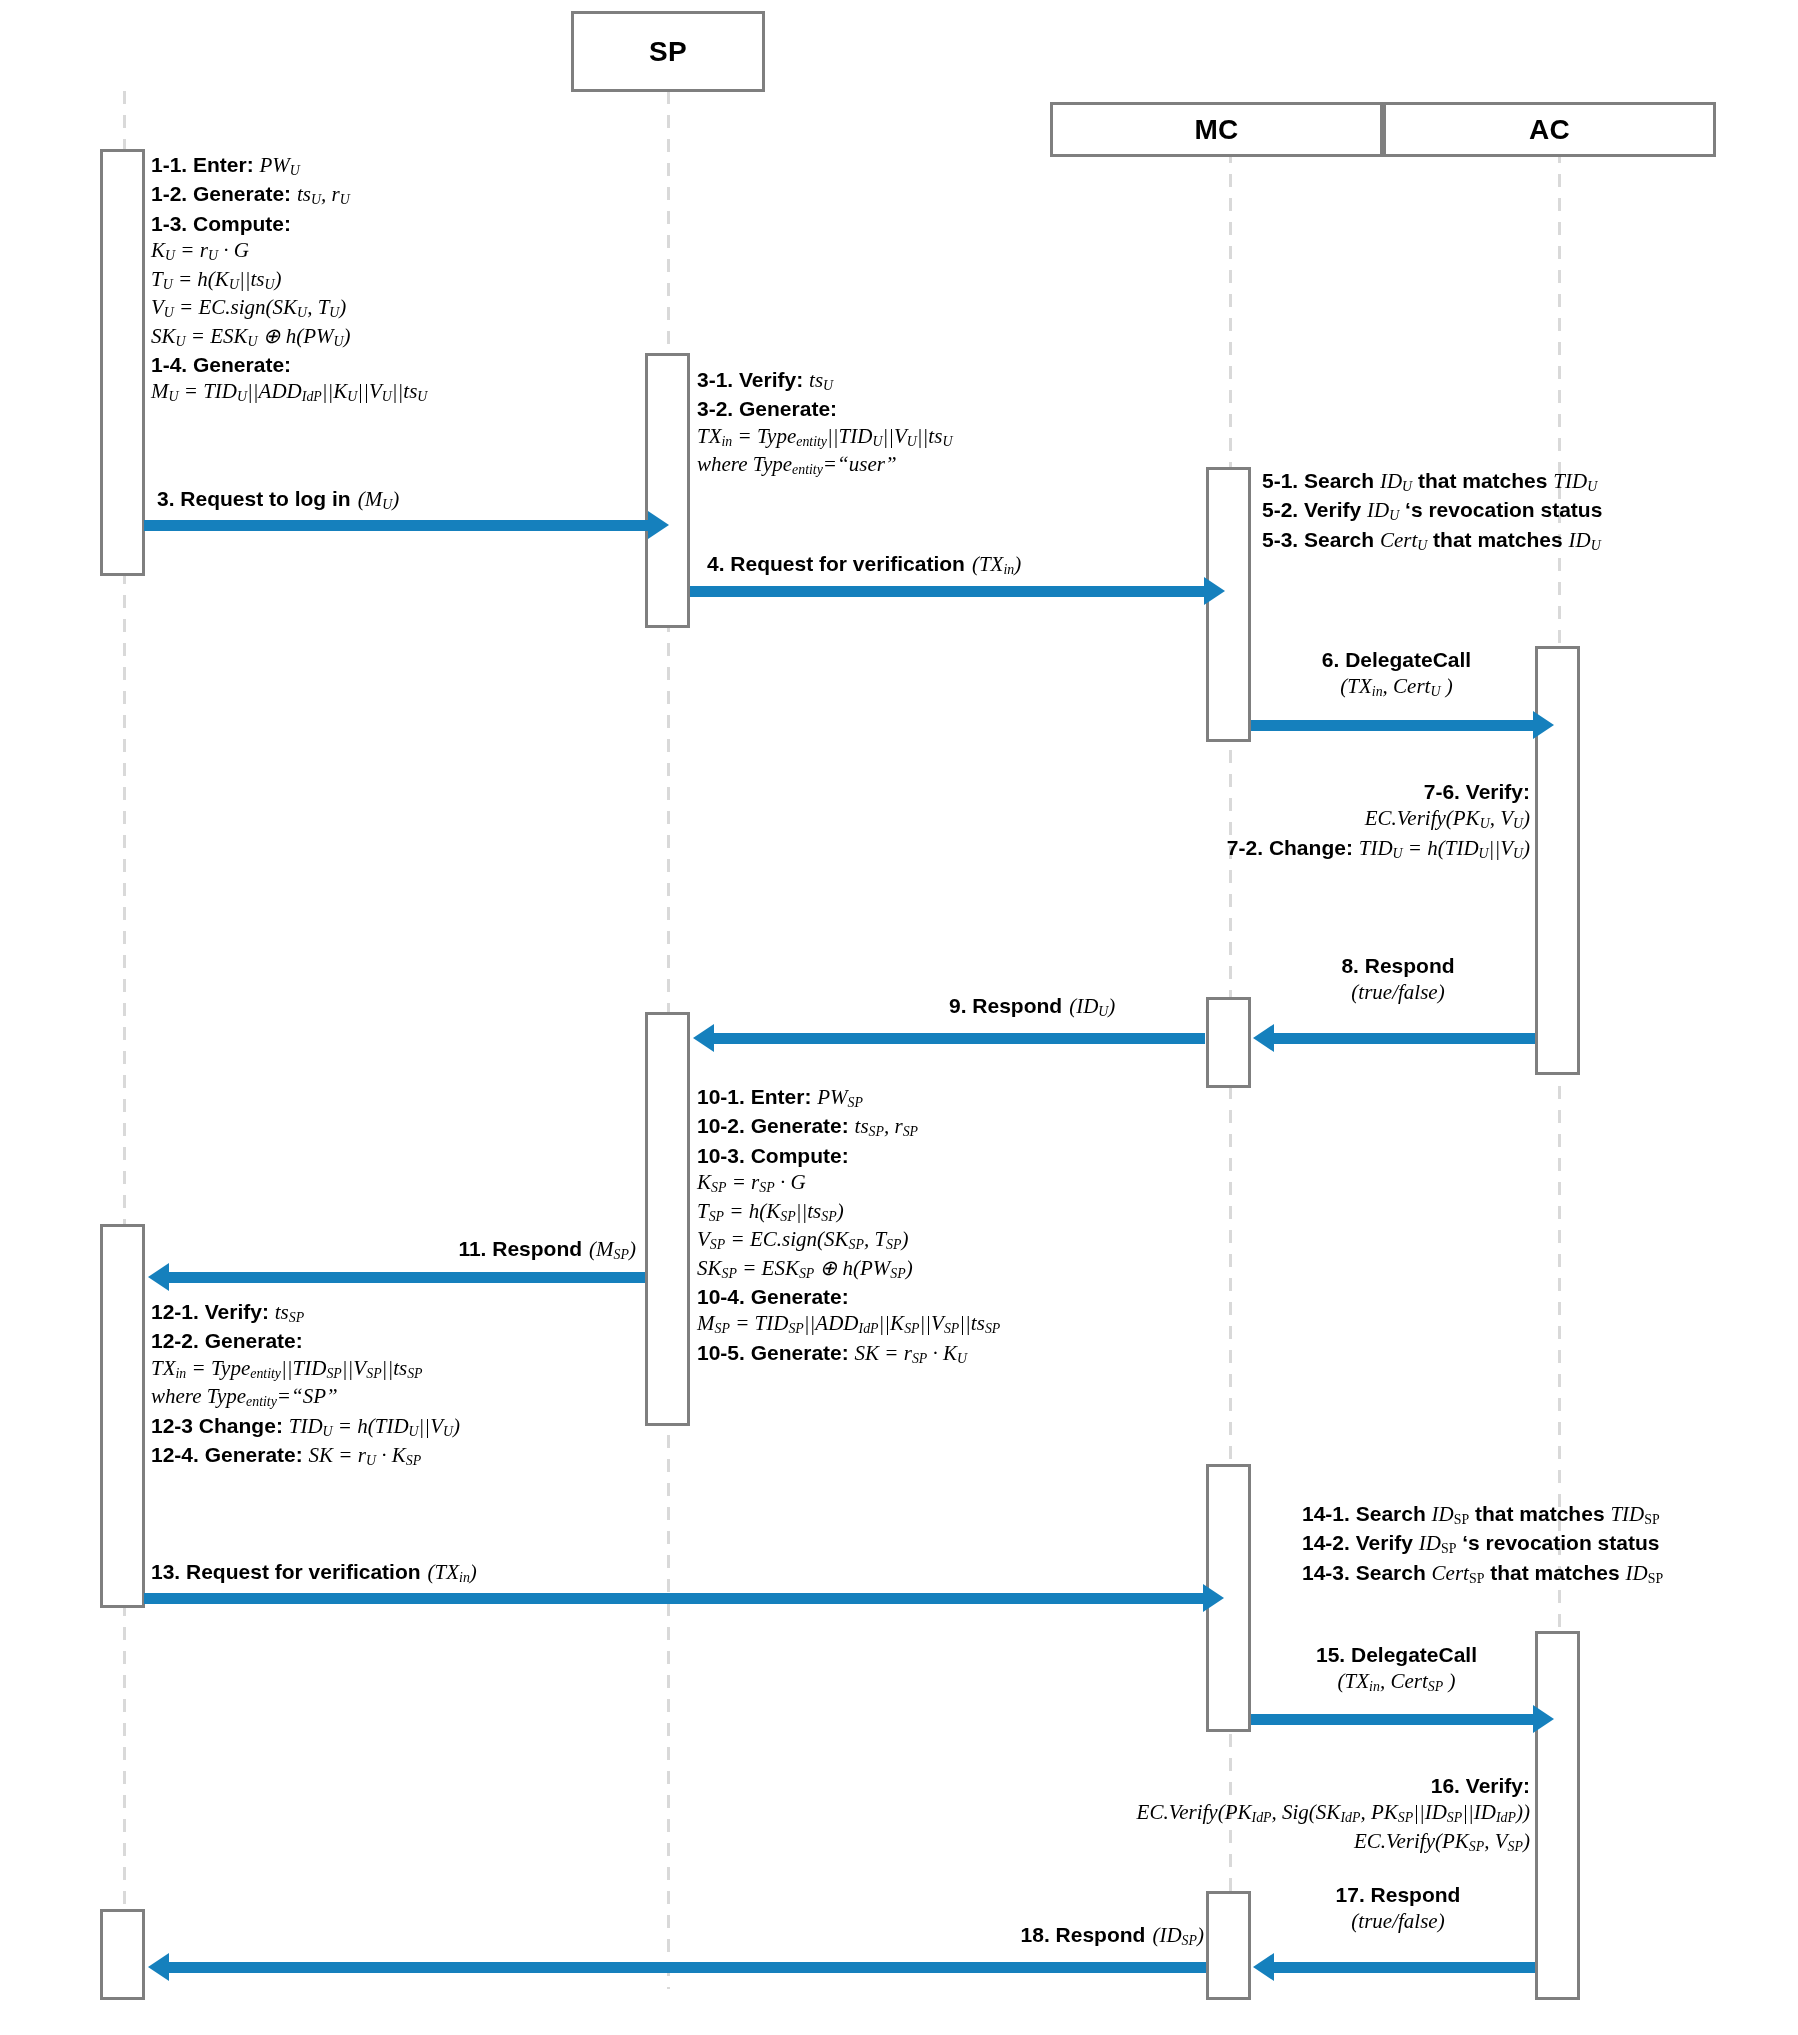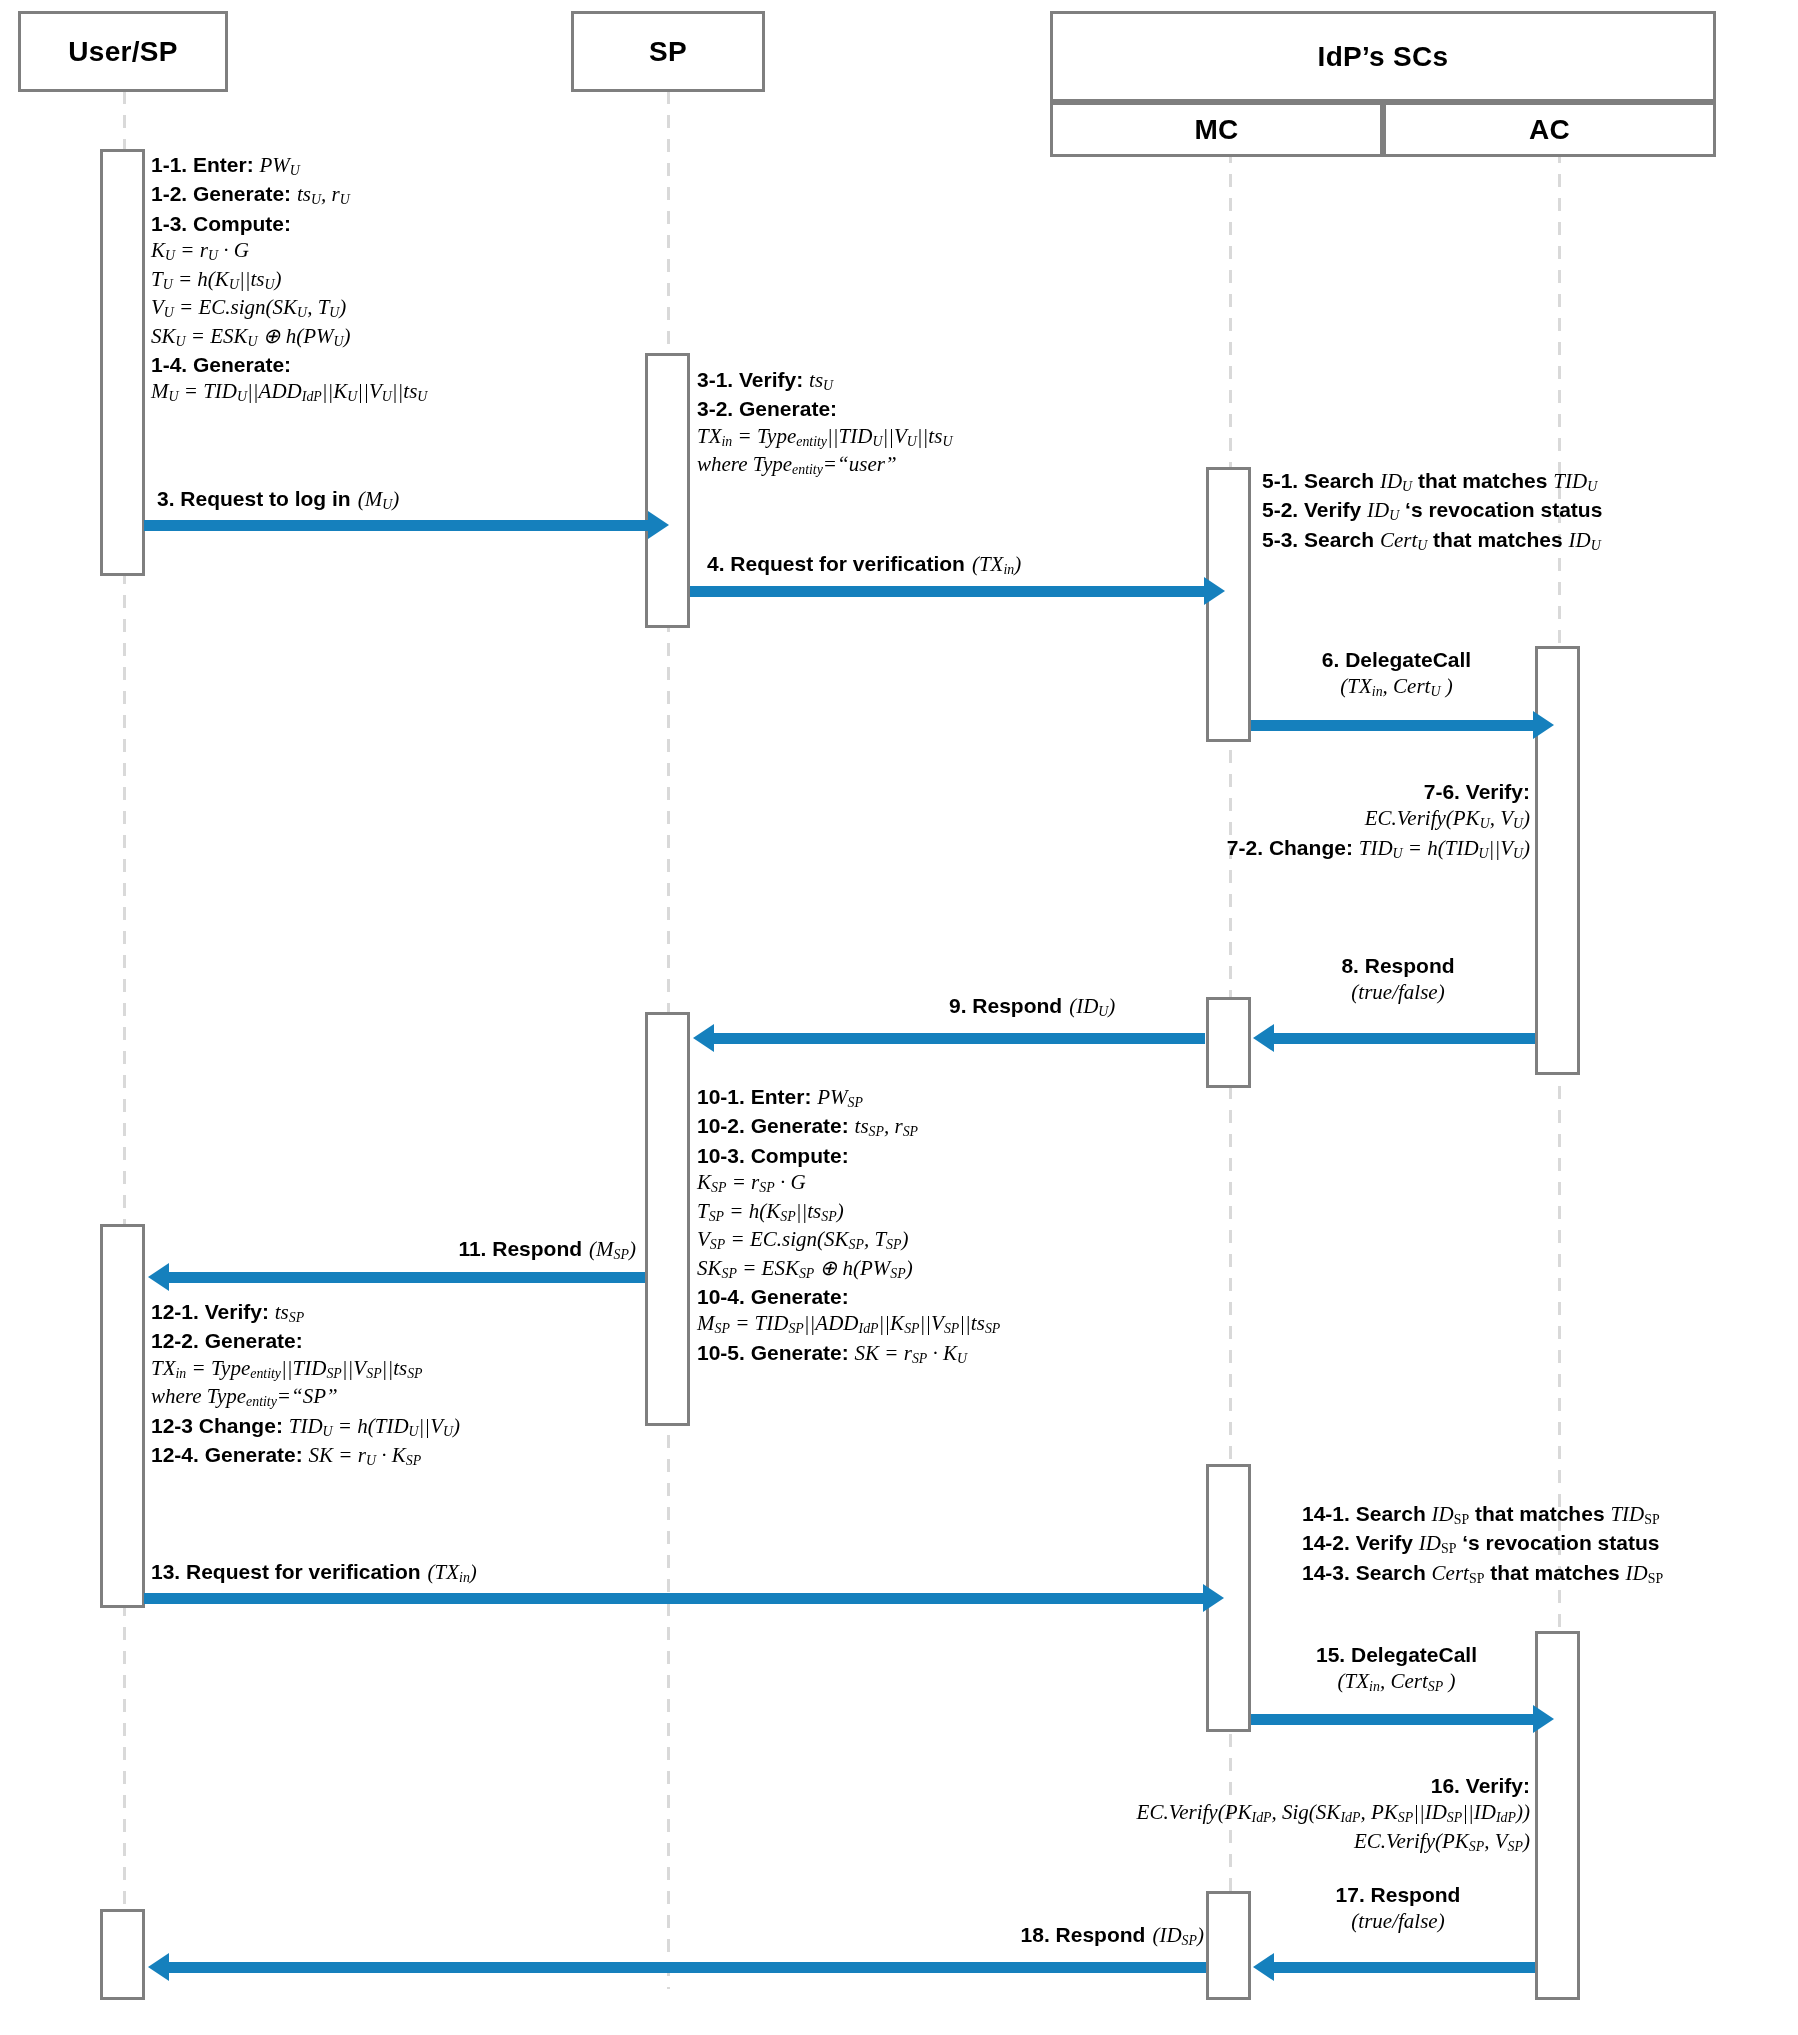--- a/index.html
+++ b/index.html
@@ -50,9 +50,6 @@
   <div class="lifeline" style="left:1229px;top:126px;height:1868px;"></div>
   <div class="lifeline" style="left:1558px;top:126px;height:1868px;"></div>
 
-  <div class="actor" style="left: 18px; top: 11px; width: 210px; height: 81px; border-color: rgb(127, 127, 127);">
-    <span class="actor-label">User/SP</span>
-  </div>
 
   <div class="actor" style="left: 571px; top: 11px; width: 194px; height: 81px; border-color: rgb(127, 127, 127);">
     <span class="actor-label">SP</span>

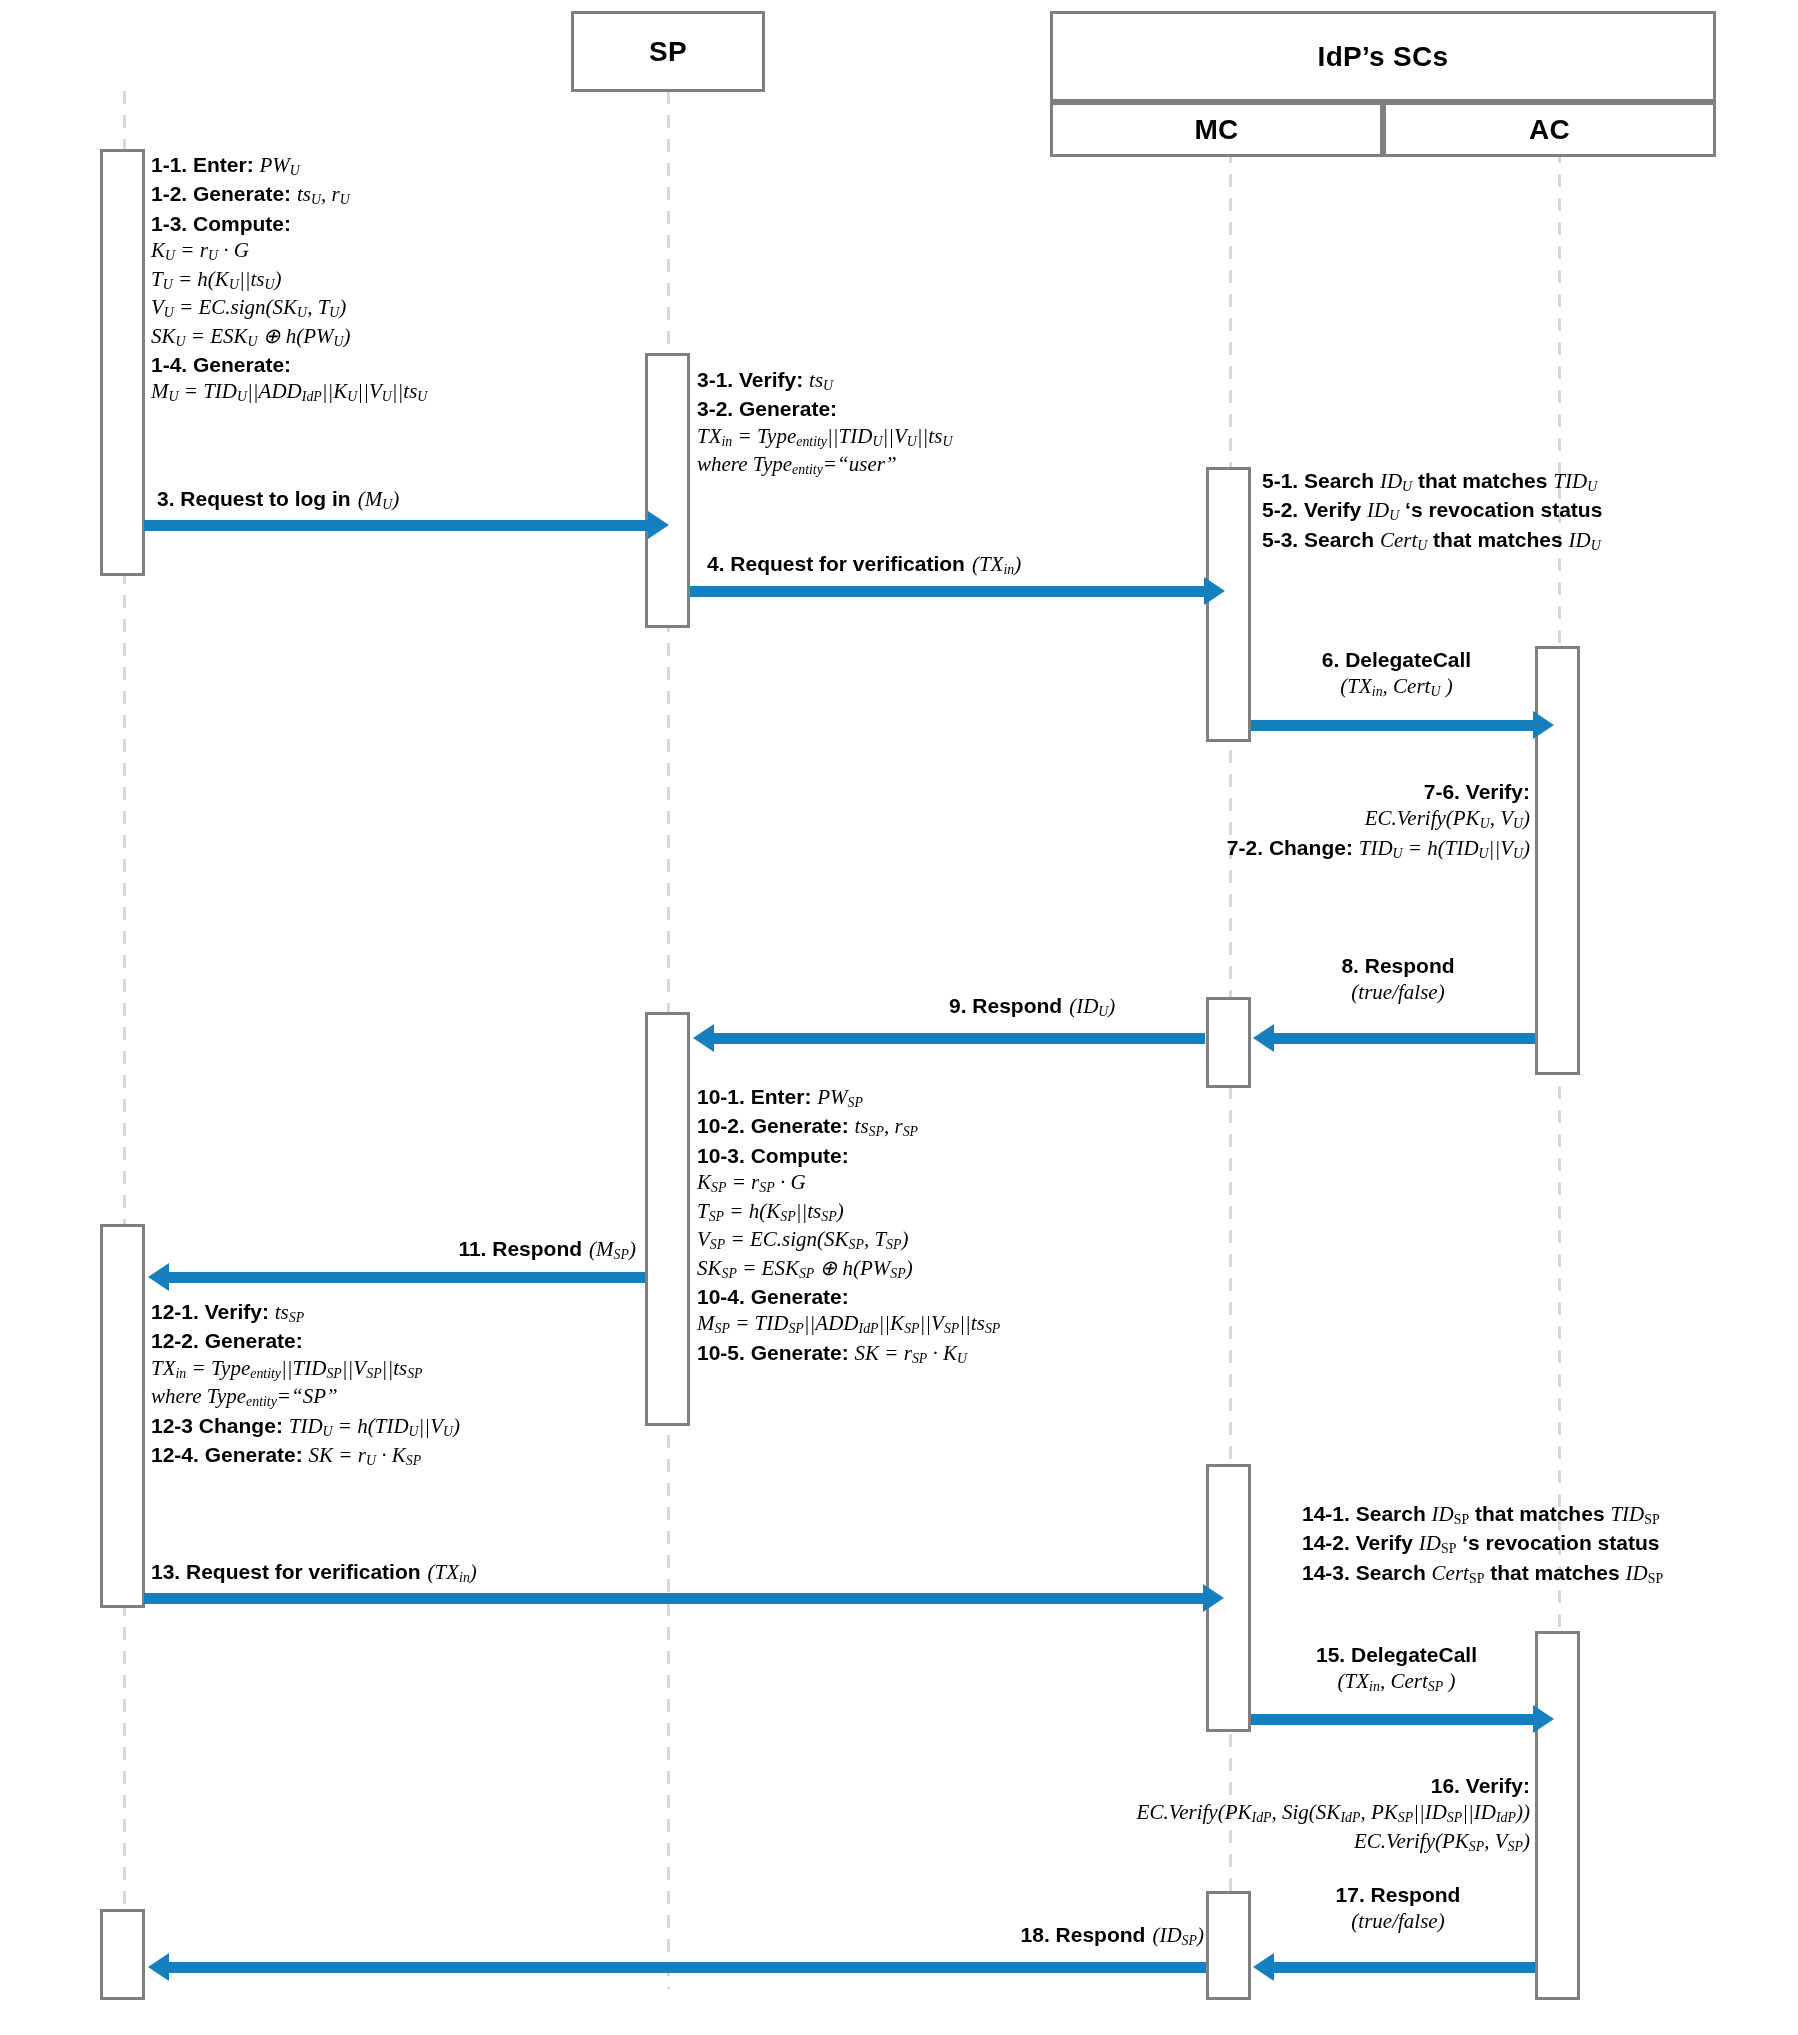--- a/index.html
+++ b/index.html
@@ -55,9 +55,6 @@
     <span class="actor-label">SP</span>
   </div>
 
-  <div class="actor" style="left: 1050px; top: 11px; width: 666px; height: 91px; border-color: rgb(127, 127, 127);">
-    <span class="actor-label">IdP’s SCs</span>
-  </div>
 
   <div class="actor" style="left: 1050px; top: 102px; width: 333px; height: 55px; border-color: rgb(127, 127, 127);">
     <span class="actor-label">MC</span>

